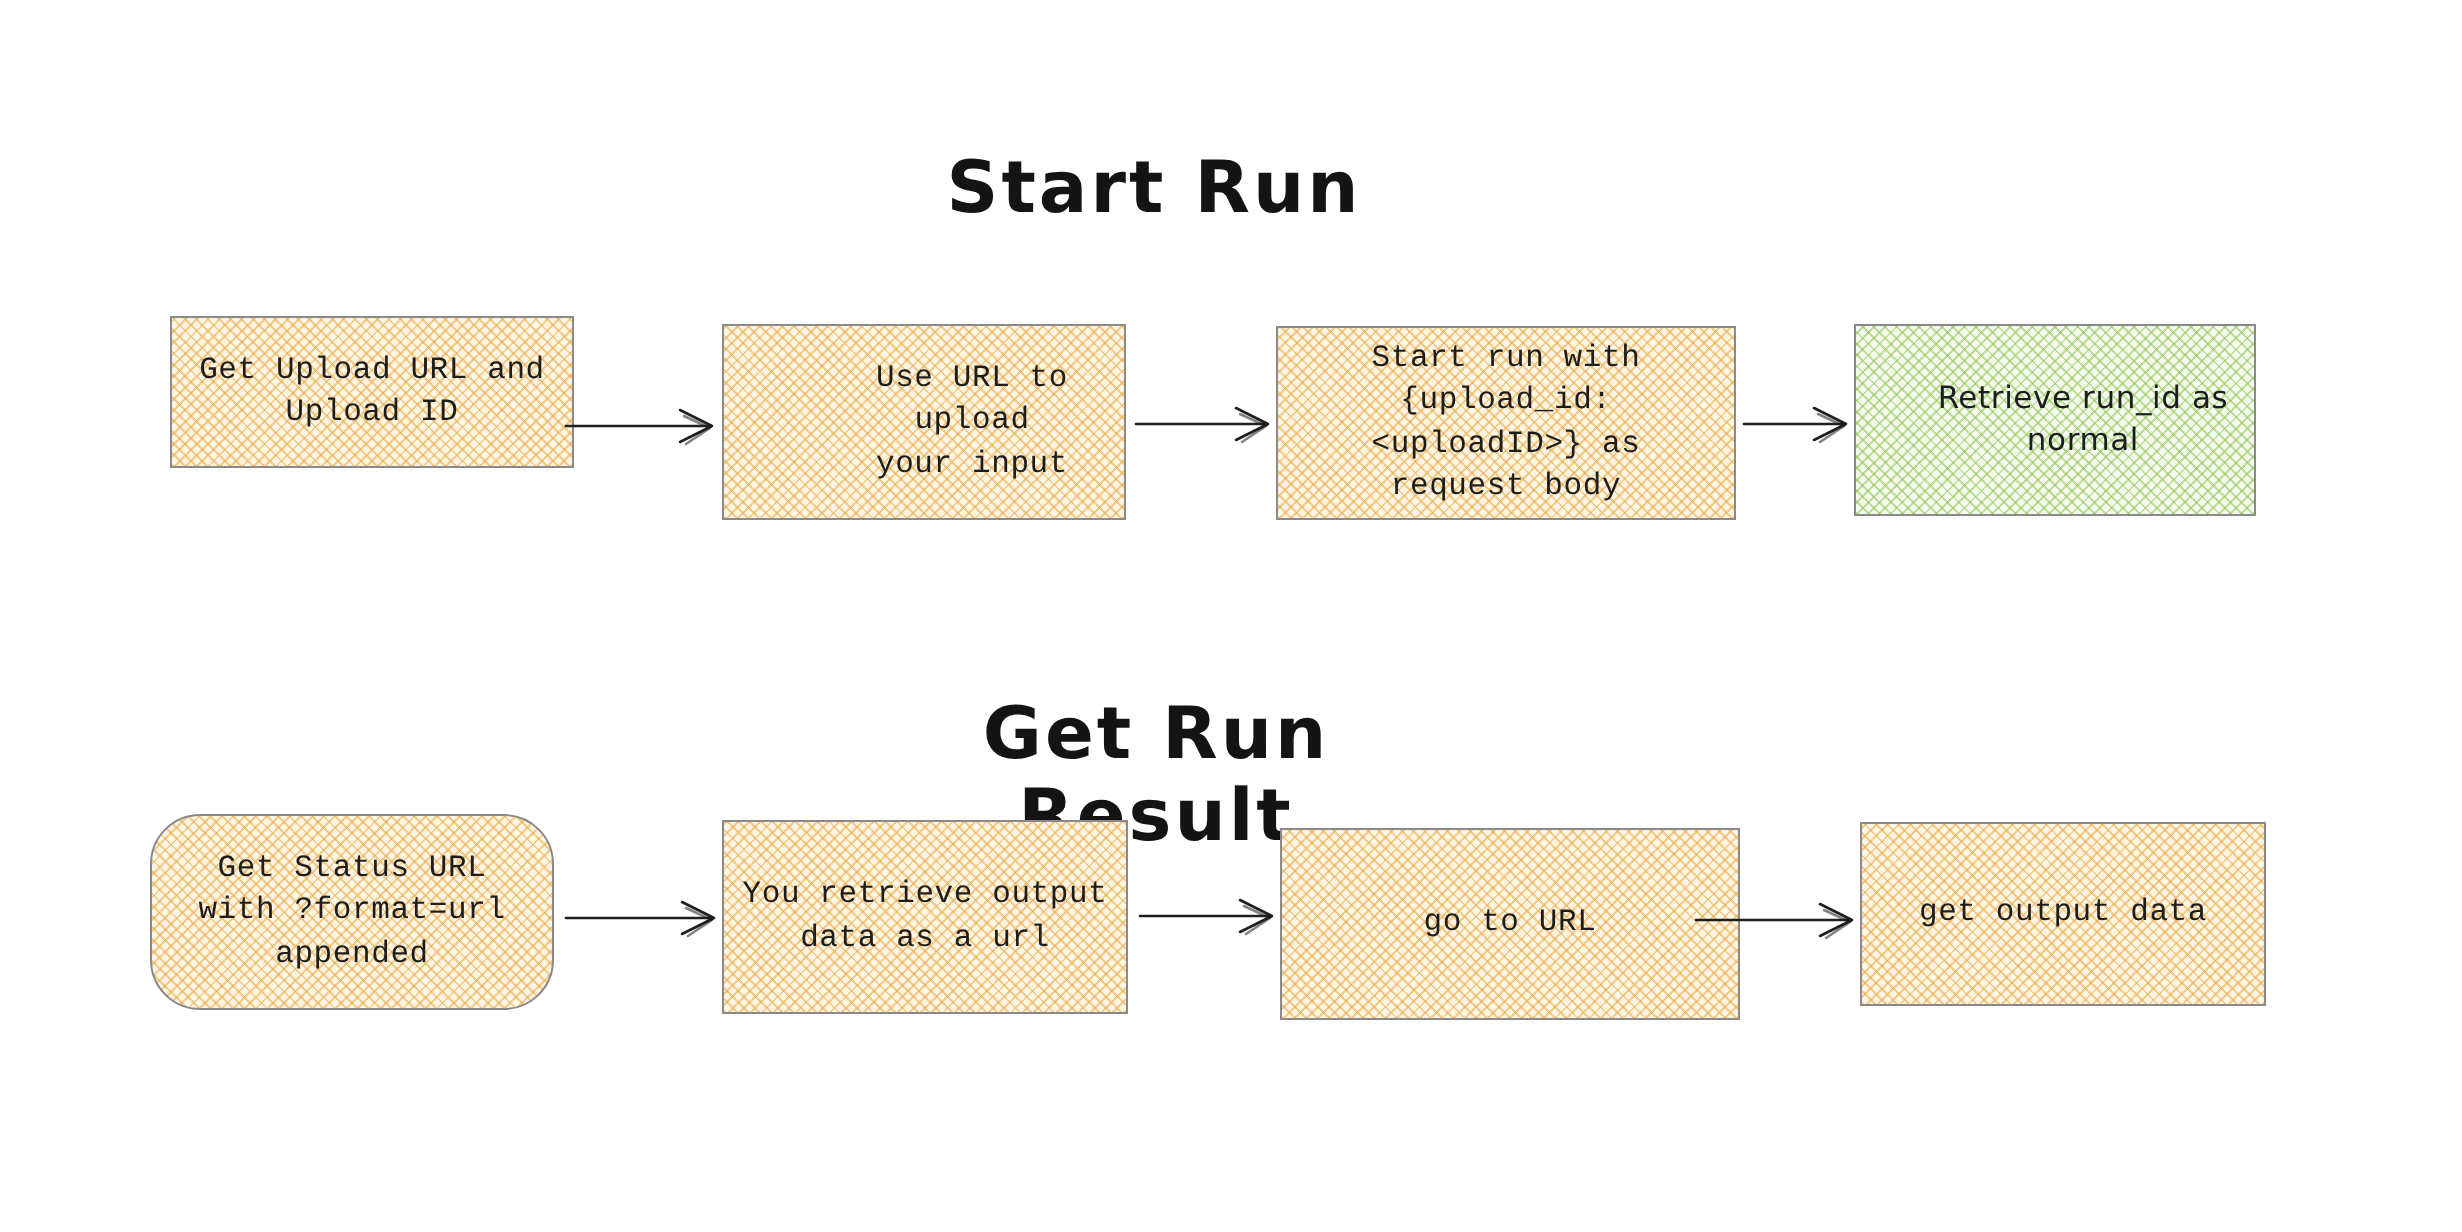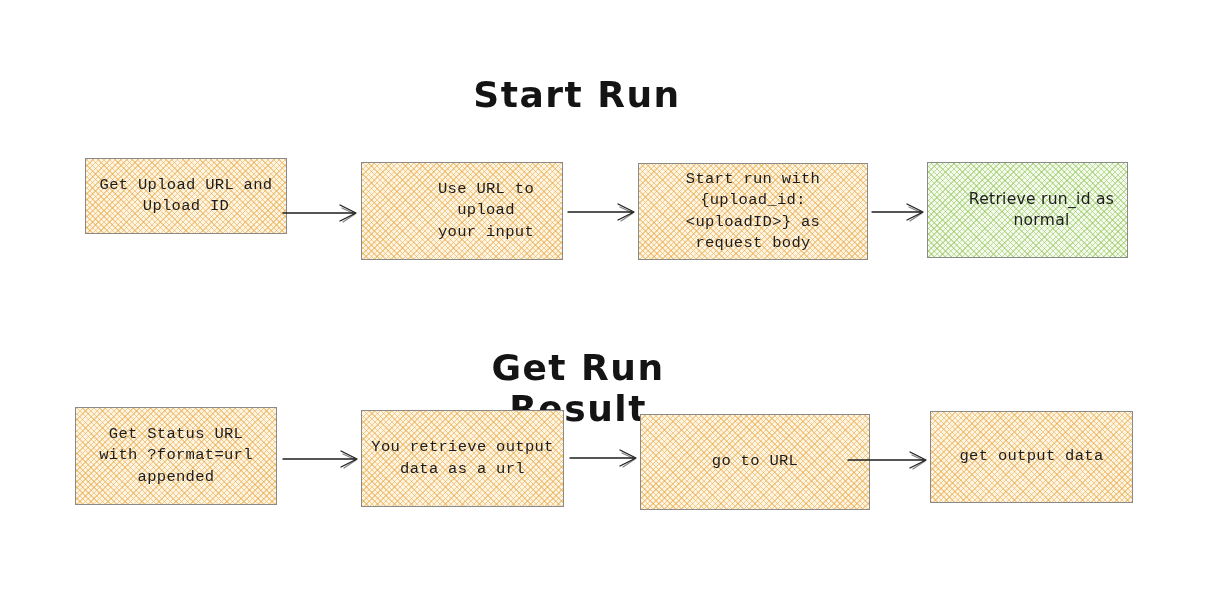--- a/index.html
+++ b/index.html
@@ -60,7 +60,7 @@
   .n-s0-3 { left: 927px; top: 162px; width: 201px; height: 96px; padding-left: 28px; }
 
   
-  .n-s1-0 { left: 75px;  top: 407px; width: 202px; height: 98px; }
+  .n-s1-0 { left: 75px;  top: 407px; width: 202px; height: 98px; border-radius: 25px; }
   .n-s1-1 { left: 361px; top: 410px; width: 203px; height: 97px; }
   .n-s1-2 { left: 640px; top: 414px; width: 230px; height: 96px; }
   .n-s1-3 { left: 930px; top: 411px; width: 203px; height: 92px; }

